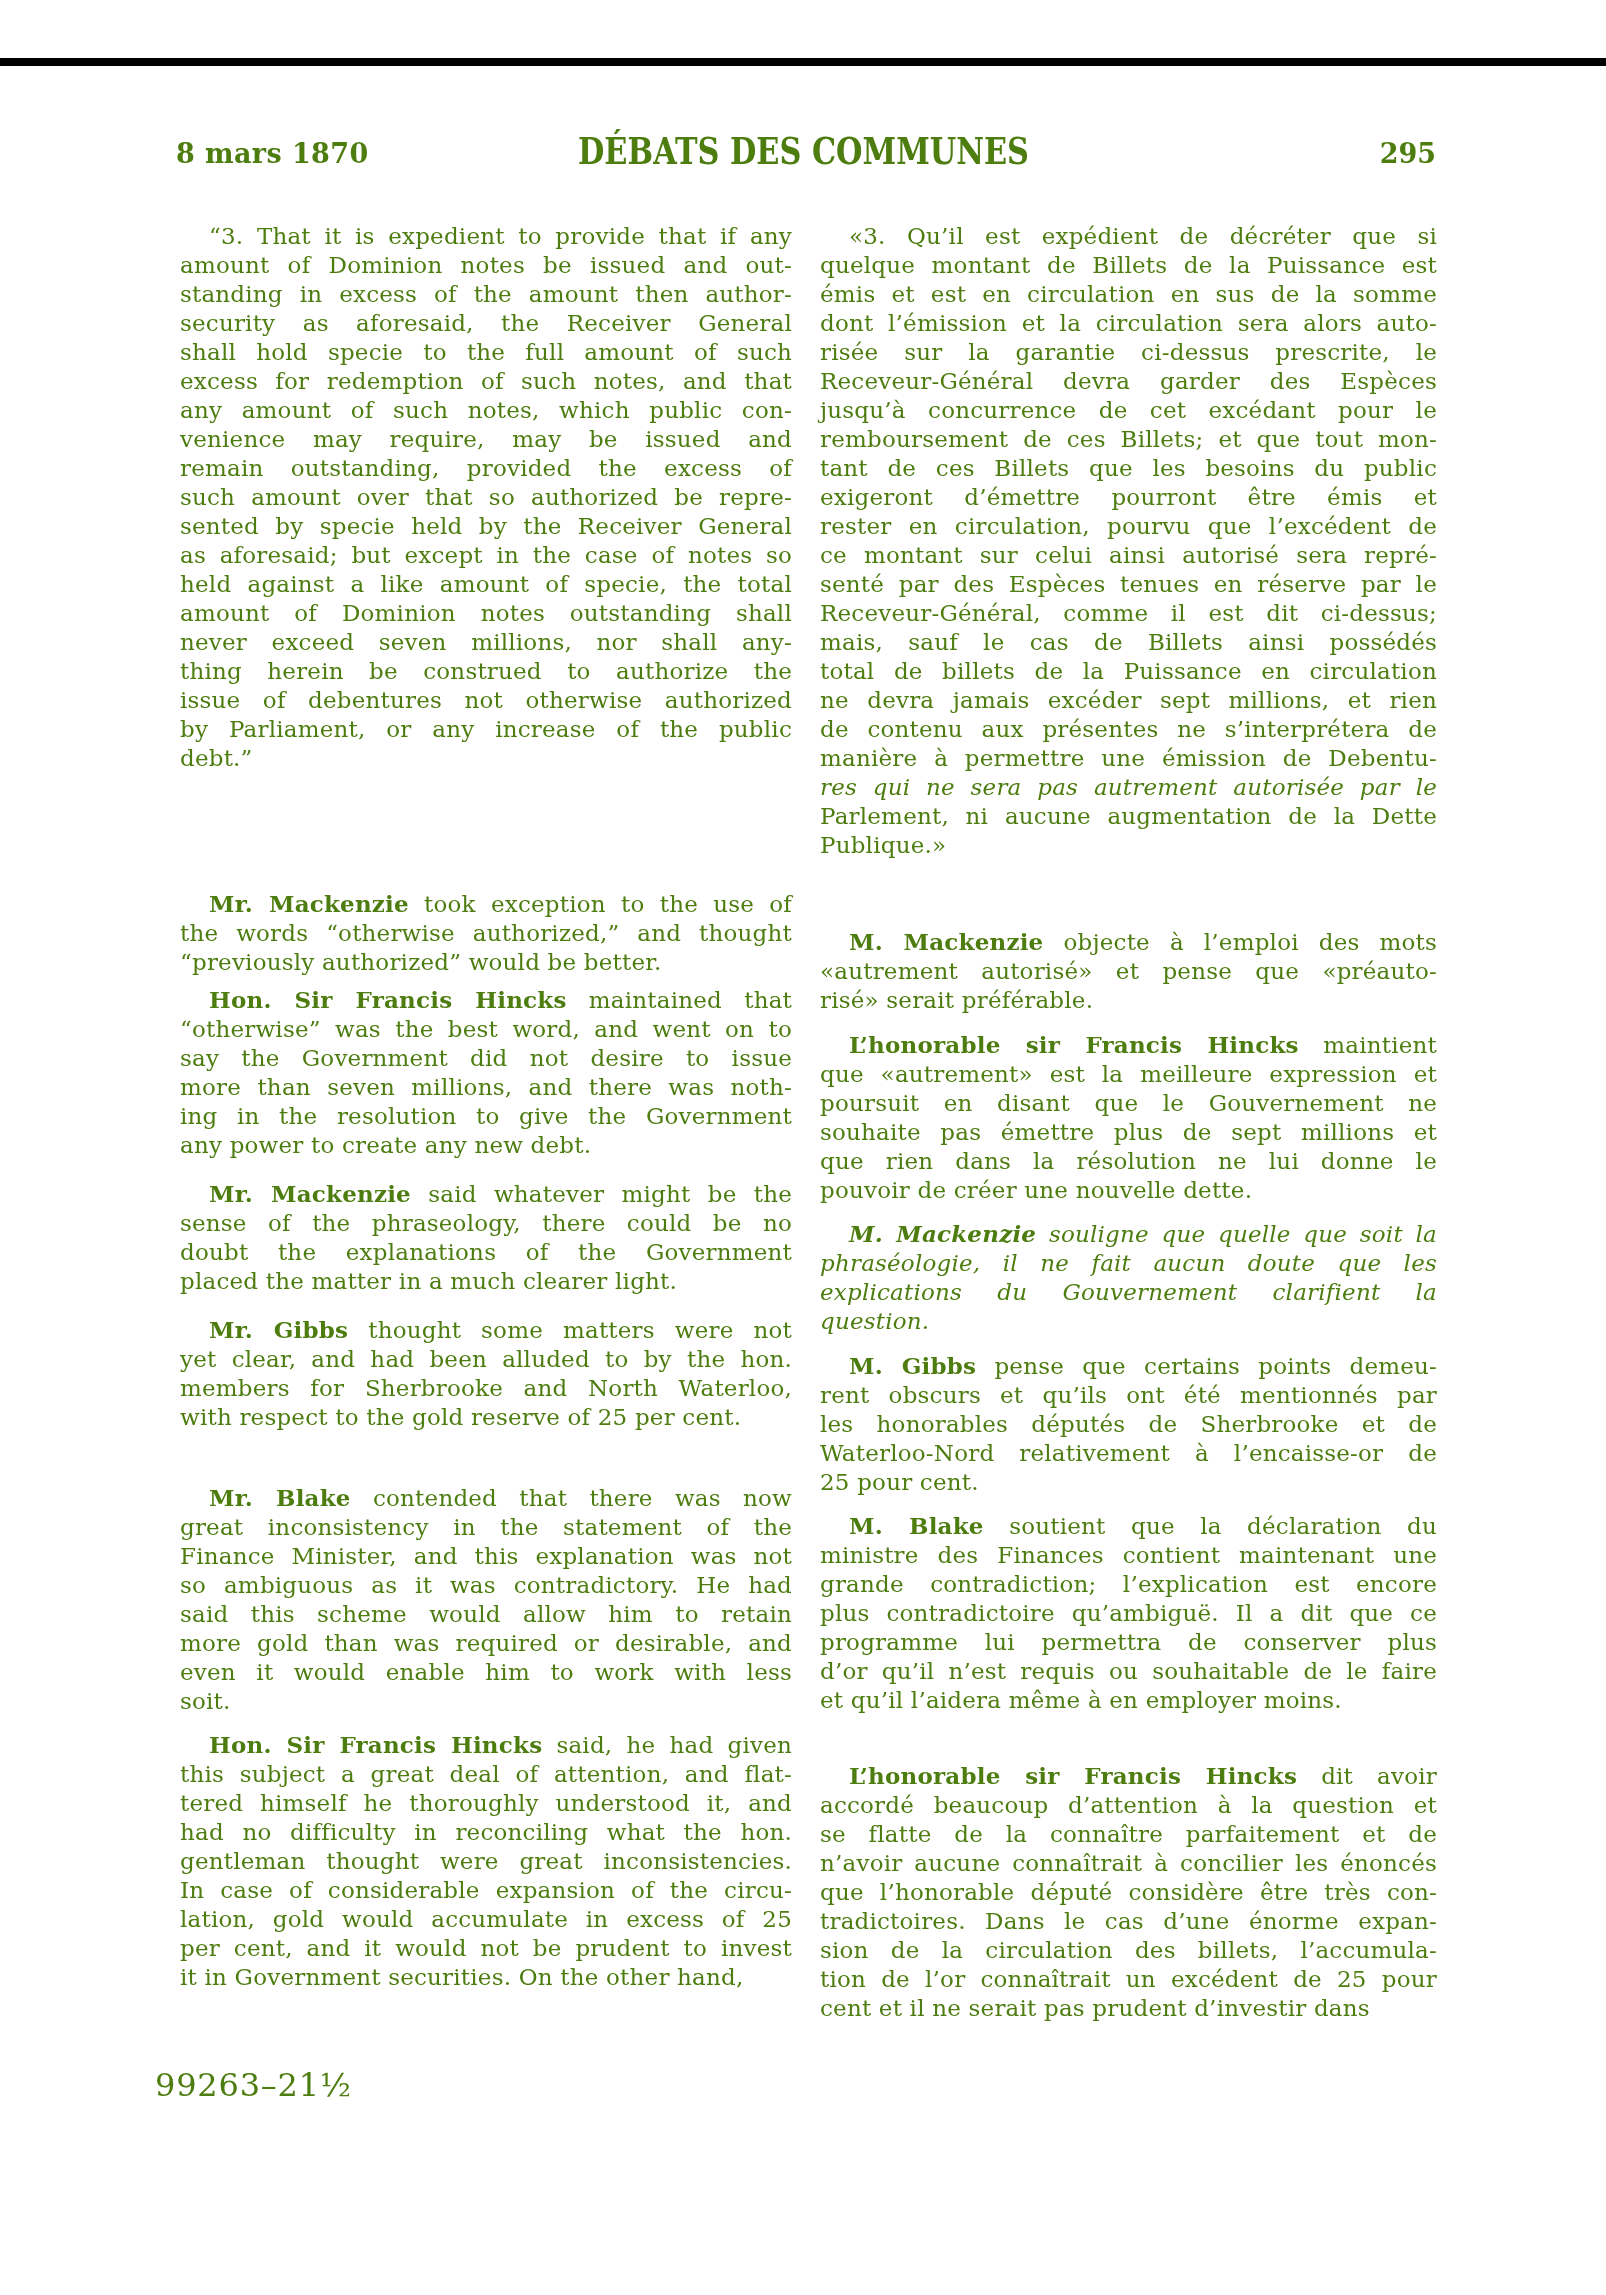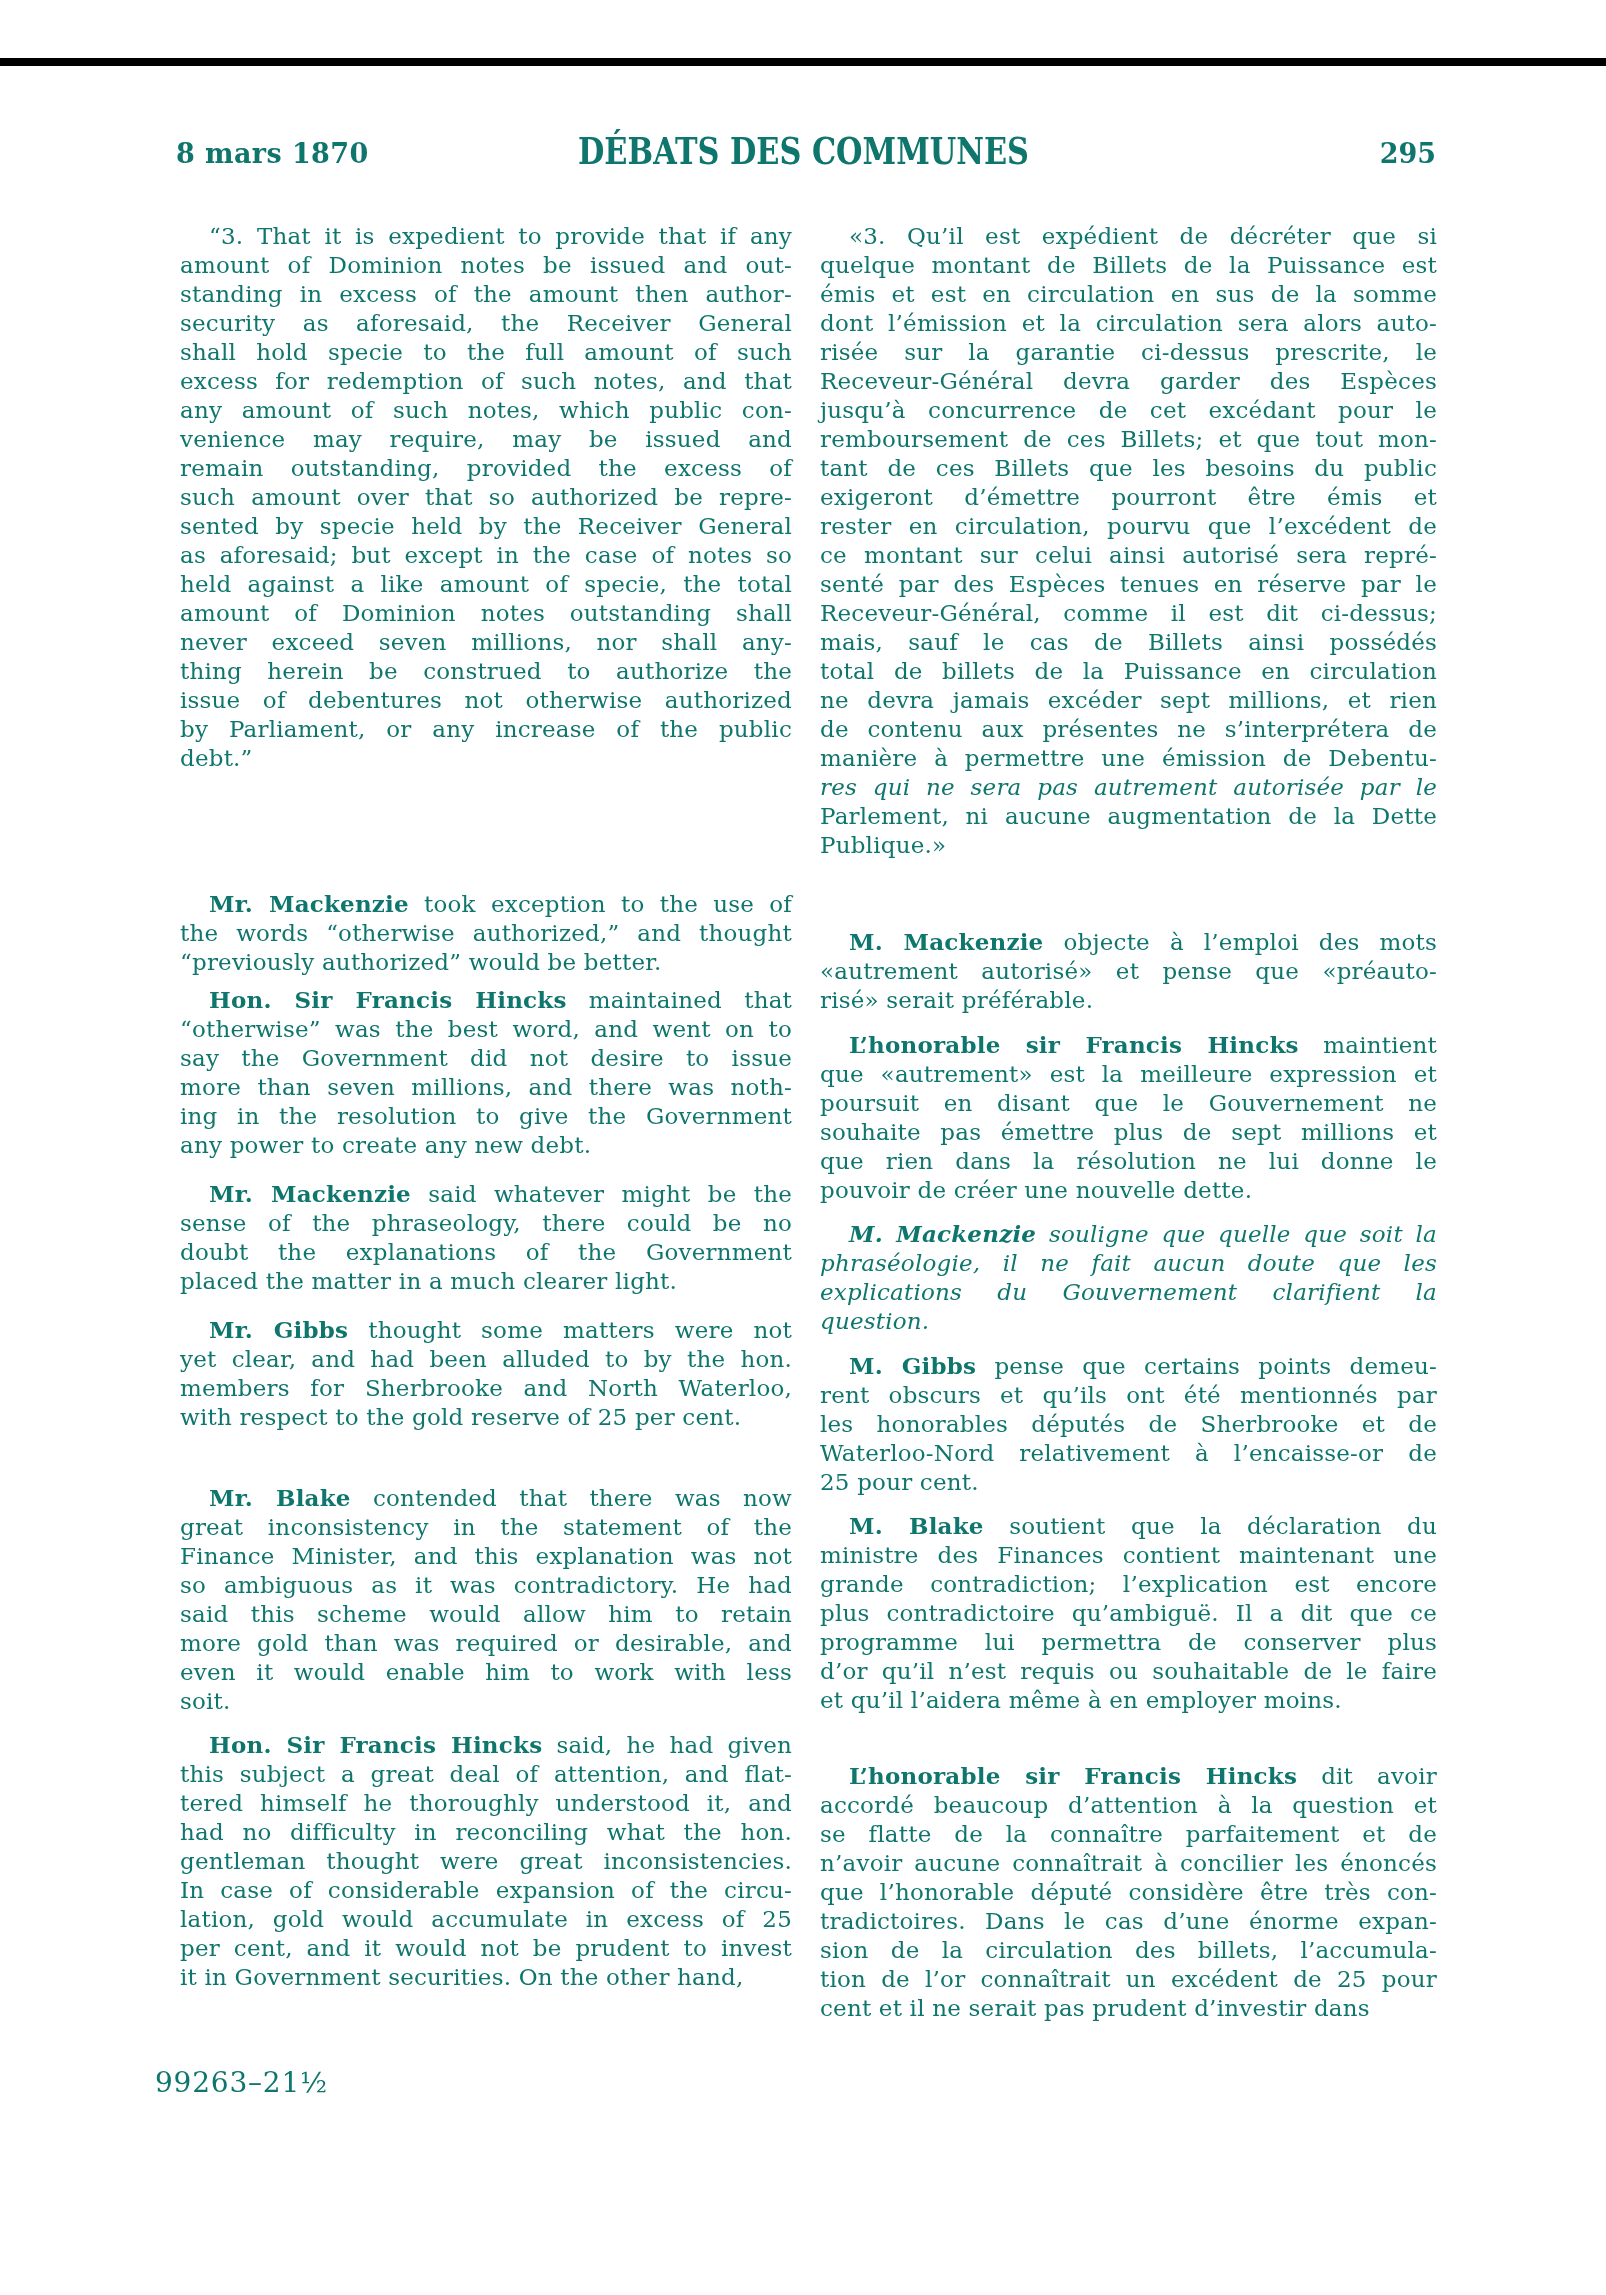--- a/index.html
+++ b/index.html
@@ -8,7 +8,7 @@
     width: 1607px;
     height: 2295px;
     background: #ffffff;
-    color: #0f766e;
+    color: #4d7c0f;
     font-family: "DejaVu Serif", serif;
     overflow: hidden;
   }

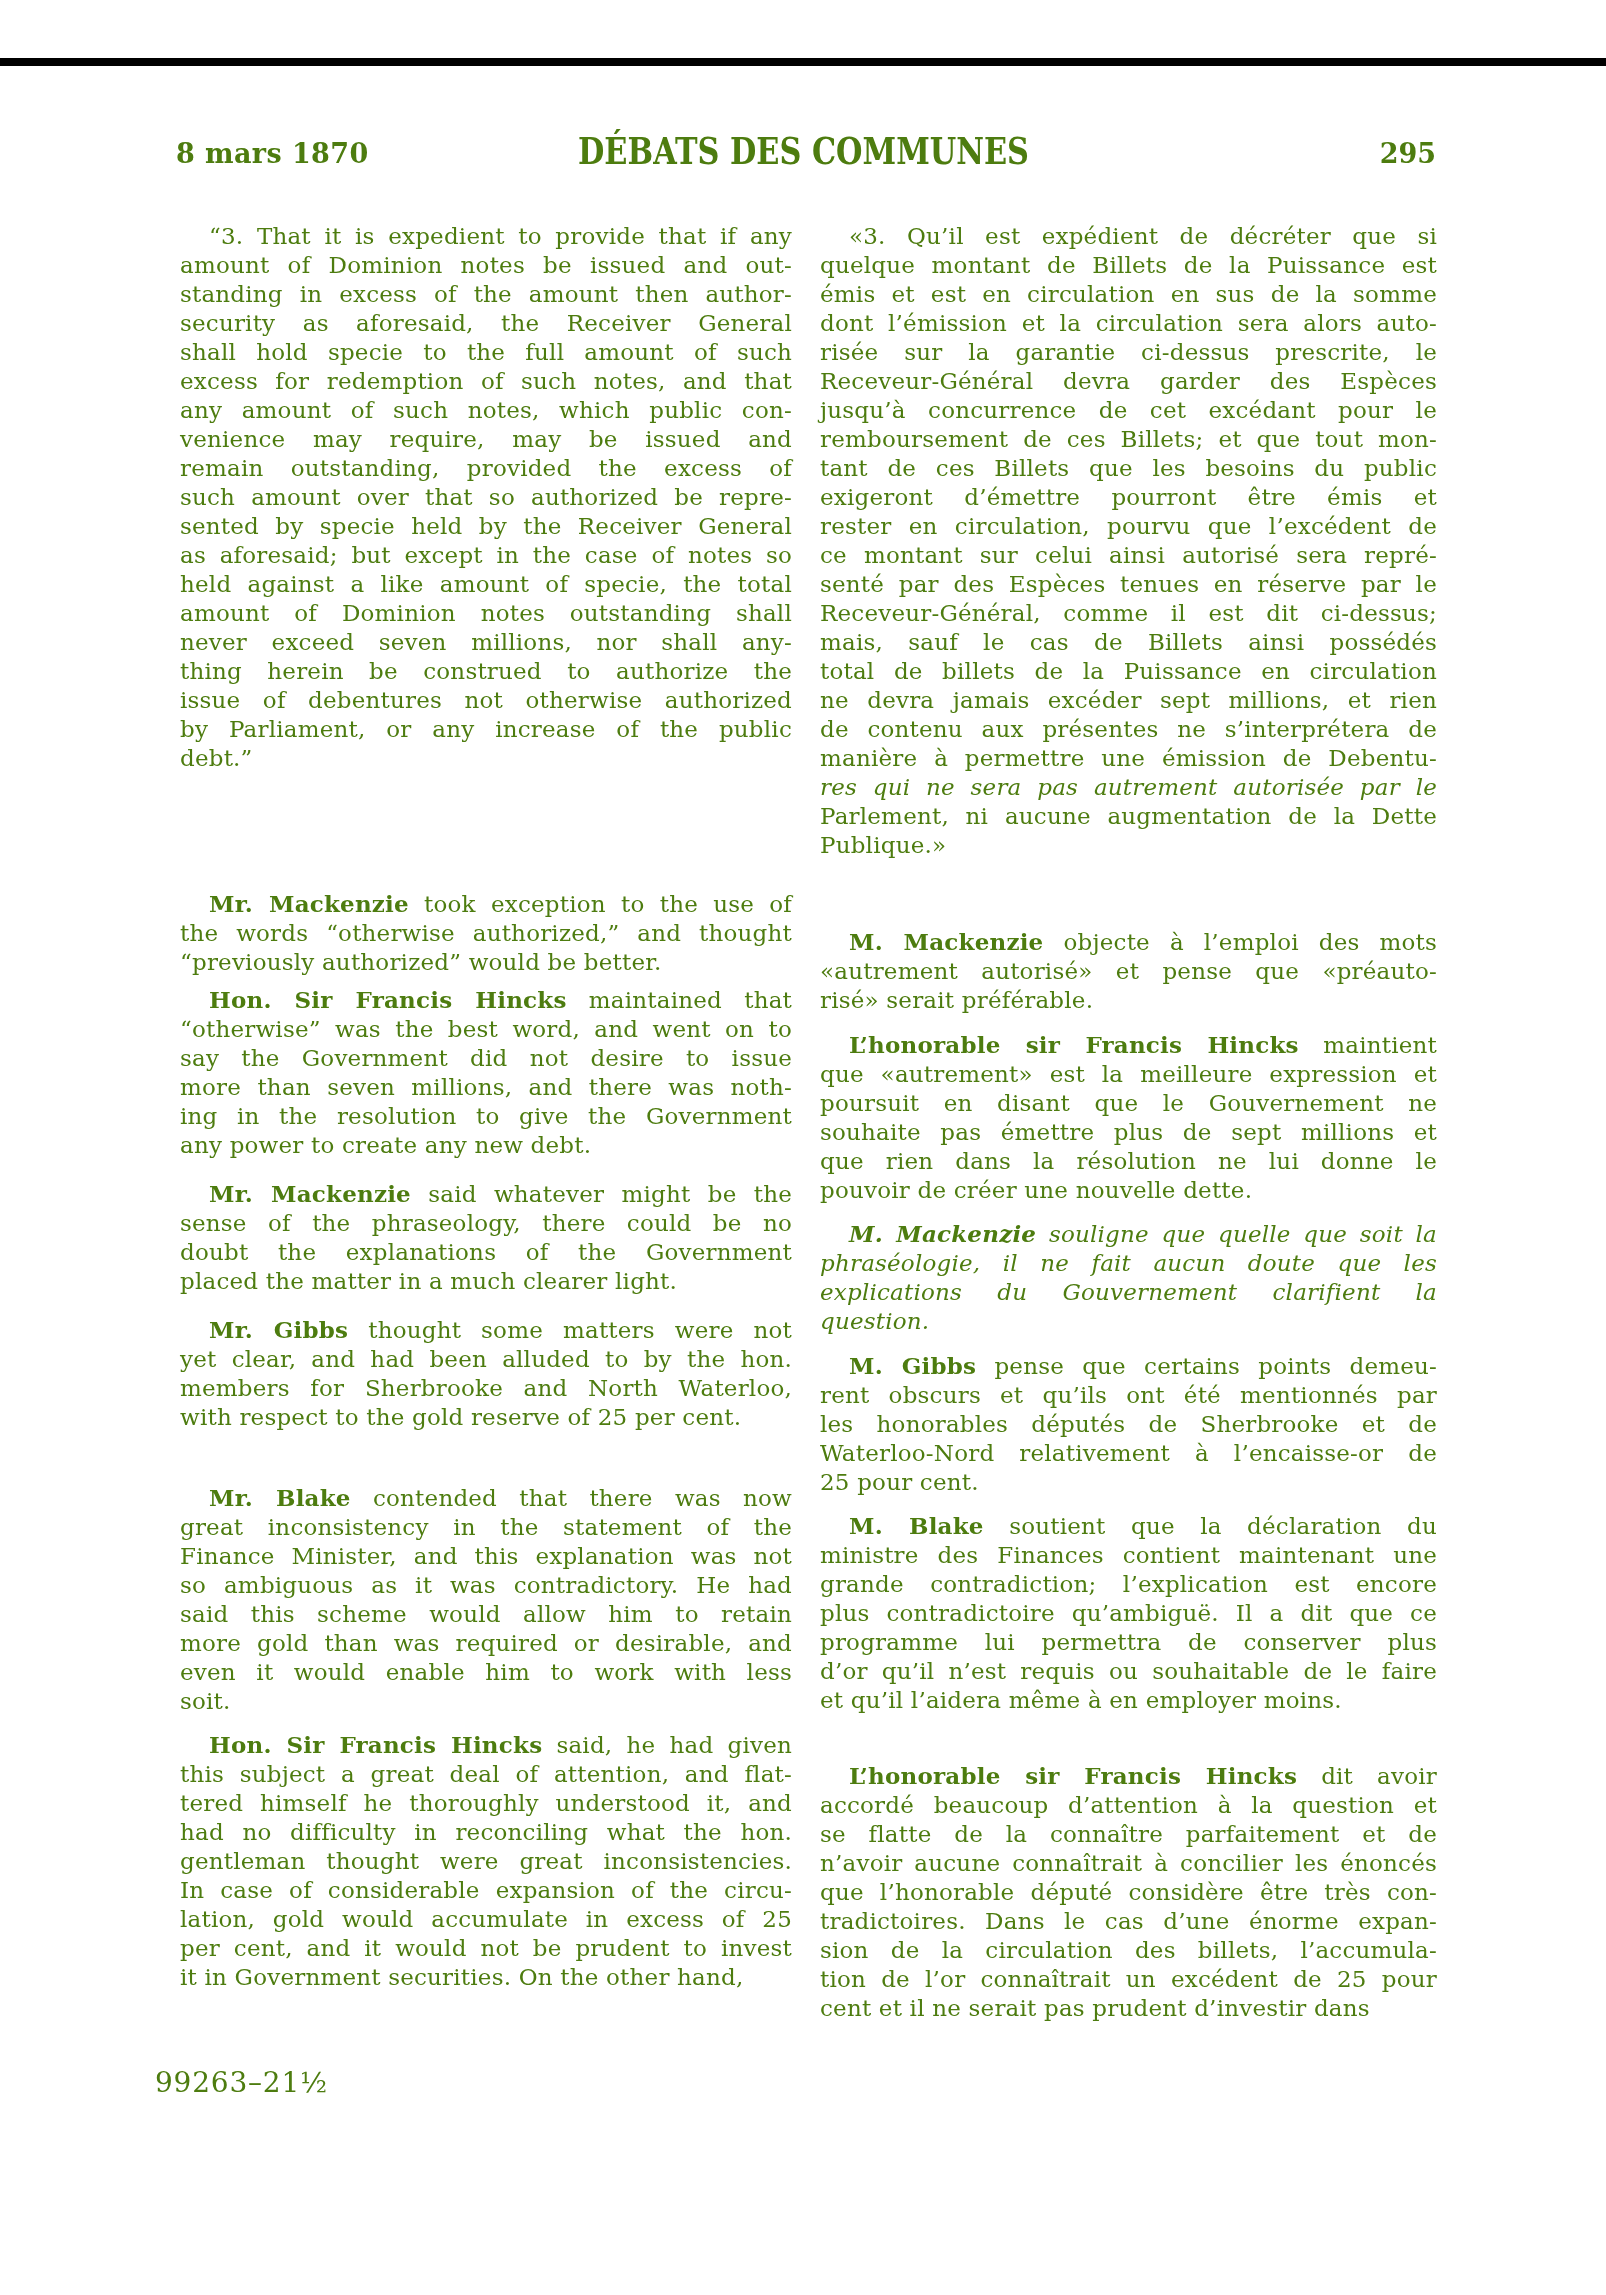--- a/index.html
+++ b/index.html
@@ -61,7 +61,7 @@
   .footer-code {
     position: absolute;
     left: 155px; top: 2066px;
-    font-size: 28px;
+    font-size: 32px;
     letter-spacing: 0.8px;
     white-space: nowrap;
   }

